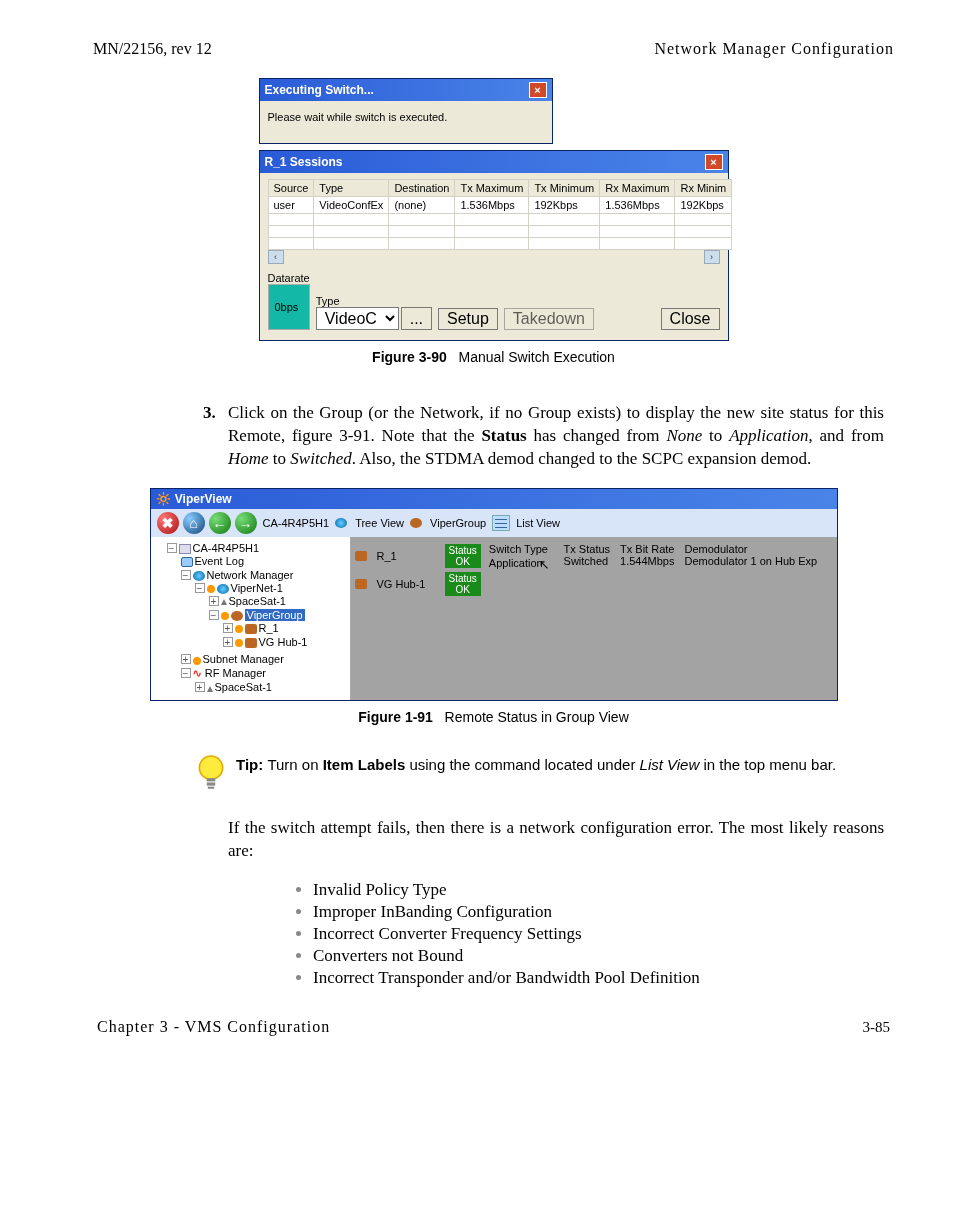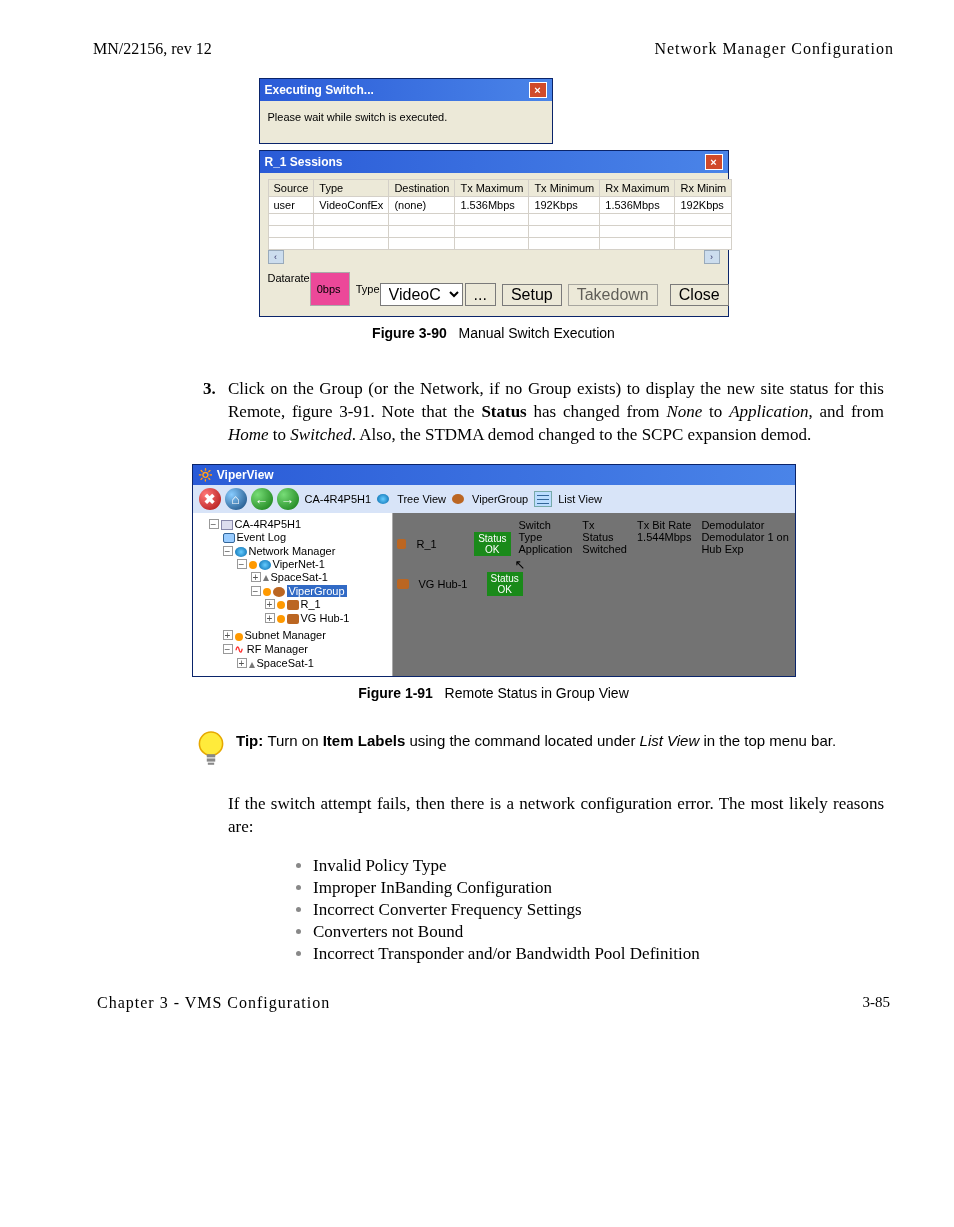--- a/index.html
+++ b/index.html
@@ -86,7 +86,7 @@
   .bottom-controls {
     display:flex; align-items:flex-end; gap:6px; margin-top:8px;
   }
-  .lbl-col { display:flex; flex-direction:row; font-size:11px;}
+  .lbl-col { display:flex; flex-direction:column; font-size:11px;}
   .ro-box {
     border:1px solid #aaa; background:#ec4899; padding:10px 6px;
     min-width:40px; display:inline-block;

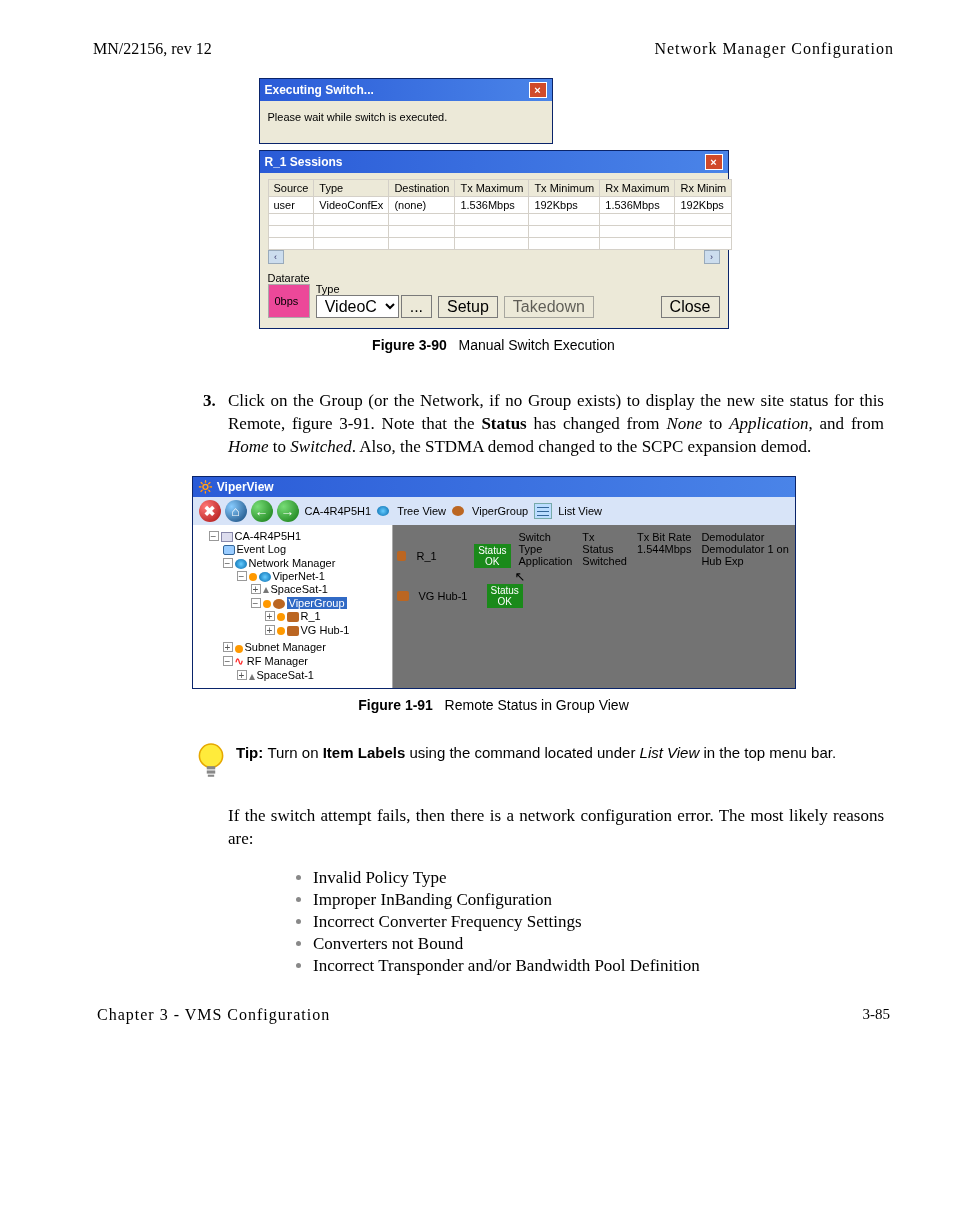--- a/index.html
+++ b/index.html
@@ -88,7 +88,7 @@
   }
   .lbl-col { display:flex; flex-direction:column; font-size:11px;}
   .ro-box {
-    border:1px solid #aaa; background:#ec4899; padding:10px 6px;
+    border:1px solid #aaa; background:#14b8a6; padding:16px 6px;
     min-width:40px; display:inline-block;
   }
   select.faux, .faux-input, .faux-btn {

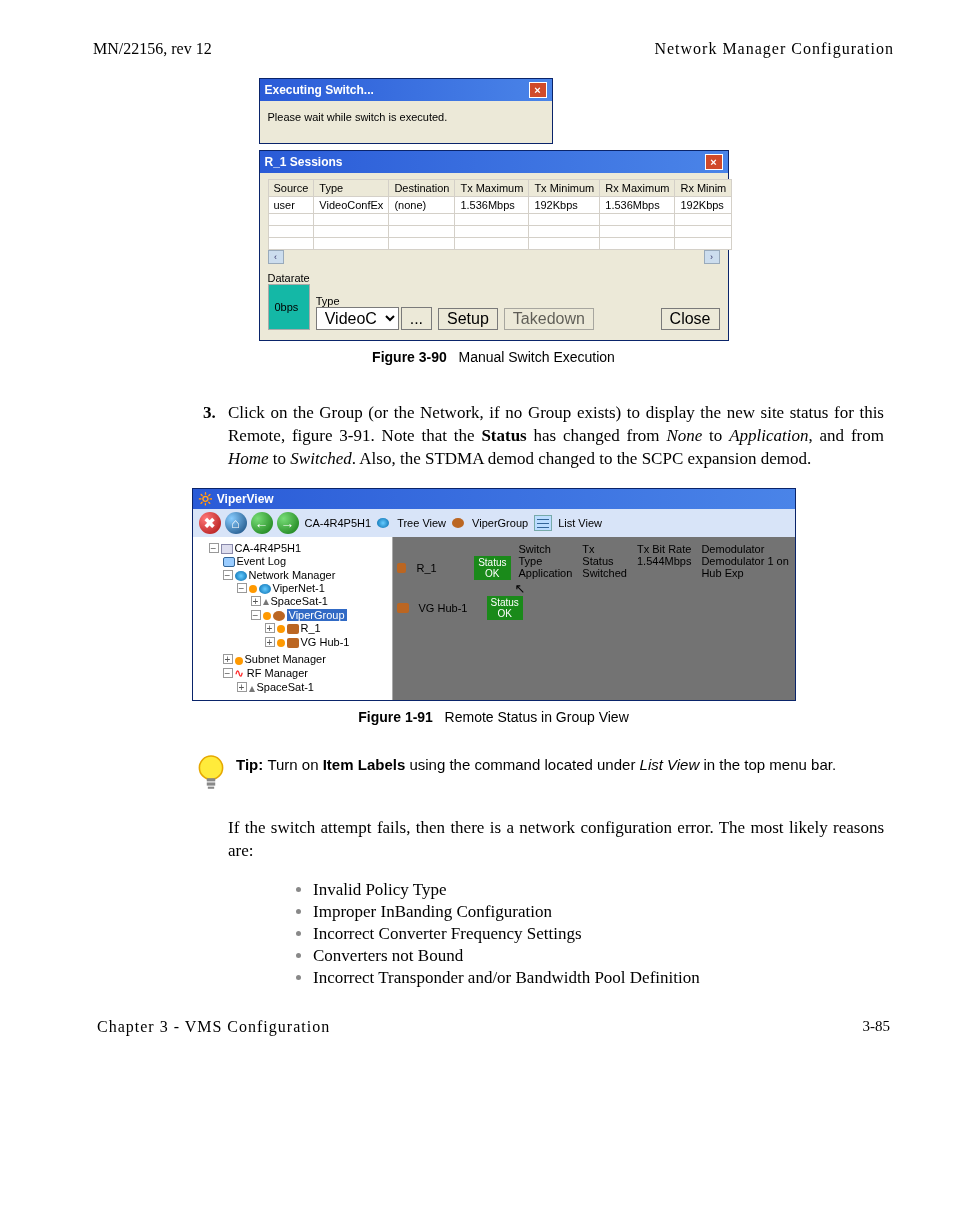--- a/index.html
+++ b/index.html
@@ -126,11 +126,11 @@
 
   
   .viper {
-    width: 604px;
+    width: 688px;
     border:1px solid #0a246a;
     font-family: Tahoma, Arial, sans-serif;
     font-size:11px;
-    background:#737373;
+    background:#a3a3a3;
   }
   .viper-title {
     background: linear-gradient(to right,#2a5bd7,#4a84e8);

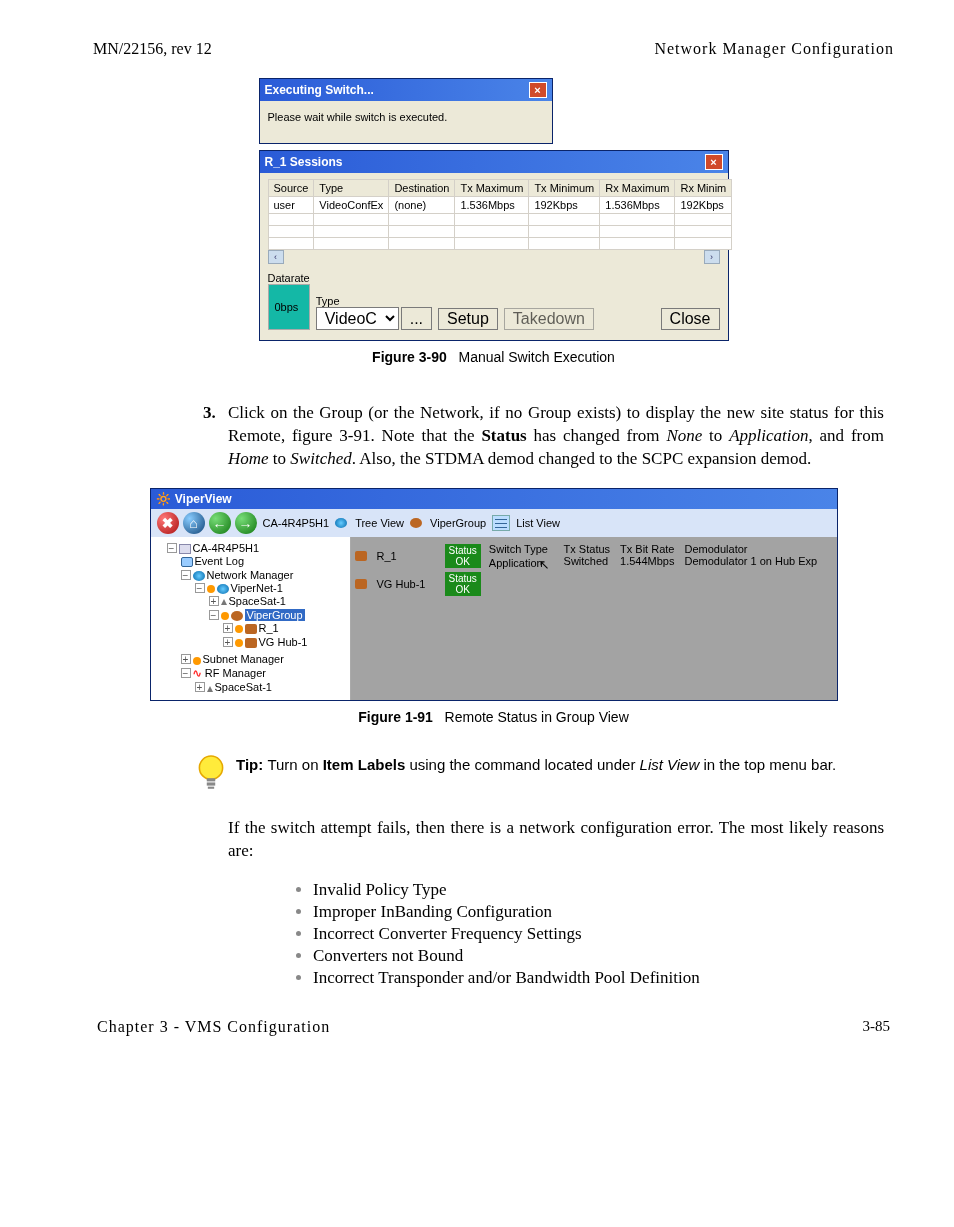--- a/index.html
+++ b/index.html
@@ -208,7 +208,7 @@
     display:flex; justify-content:space-between;
     font-size:16px; margin-top:30px; padding:0 4px;
     font-family:"Times New Roman",Times,serif;
-    align-items: flex-start;
+    align-items: flex-end;
   }
   .footer-left{letter-spacing:1px;}
   .footer-right{font-size:15px;}

